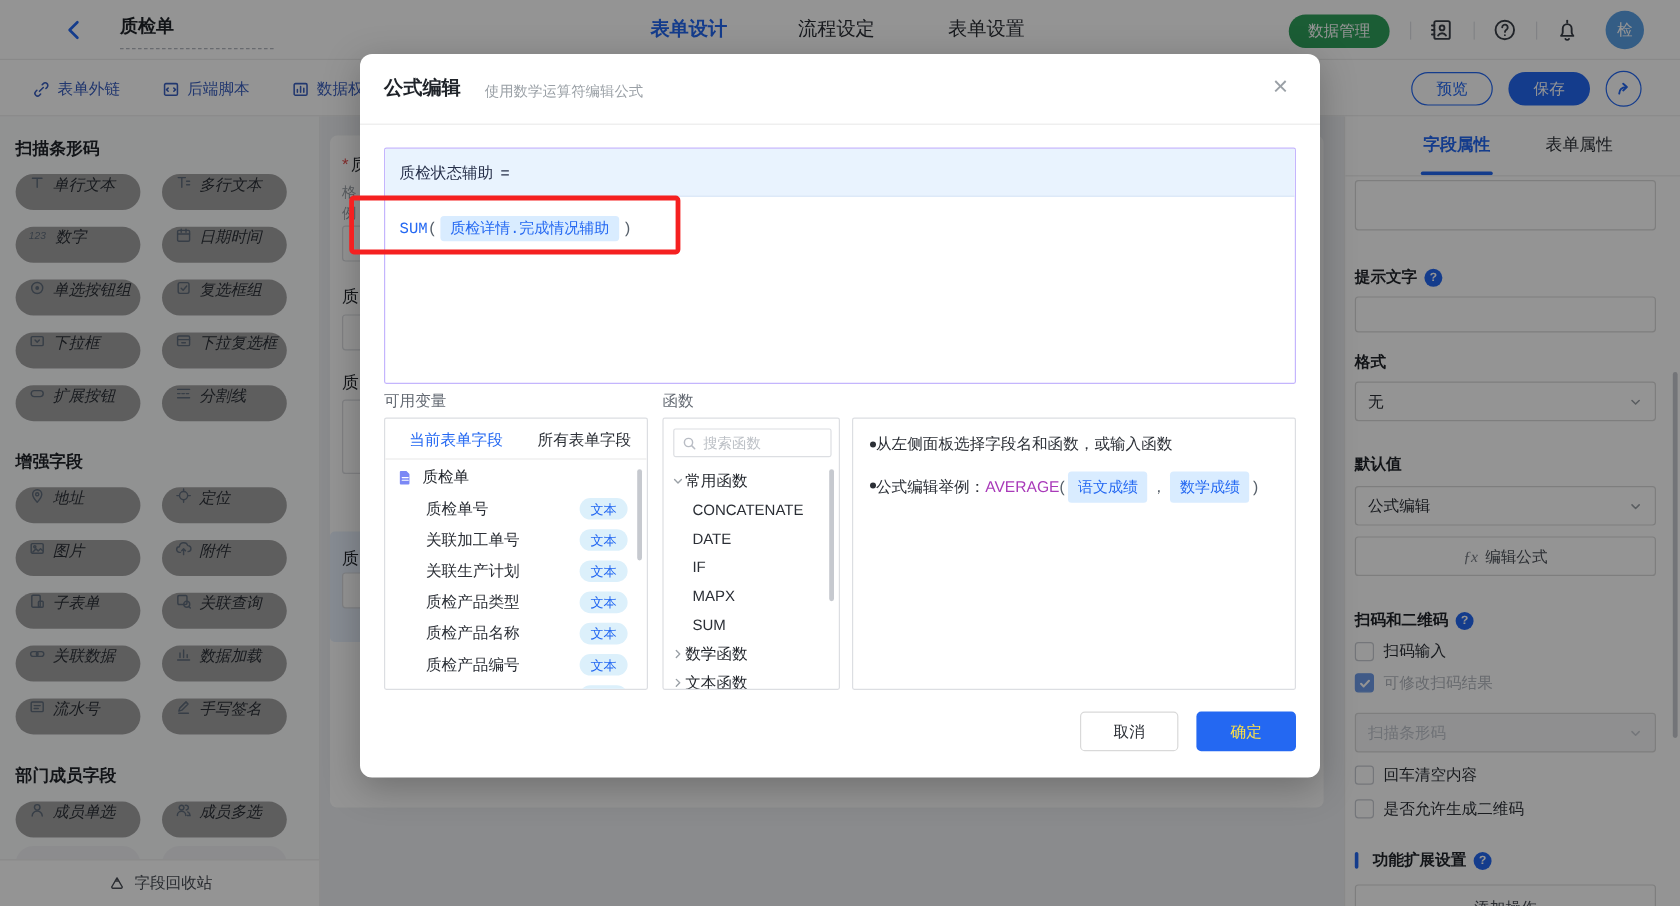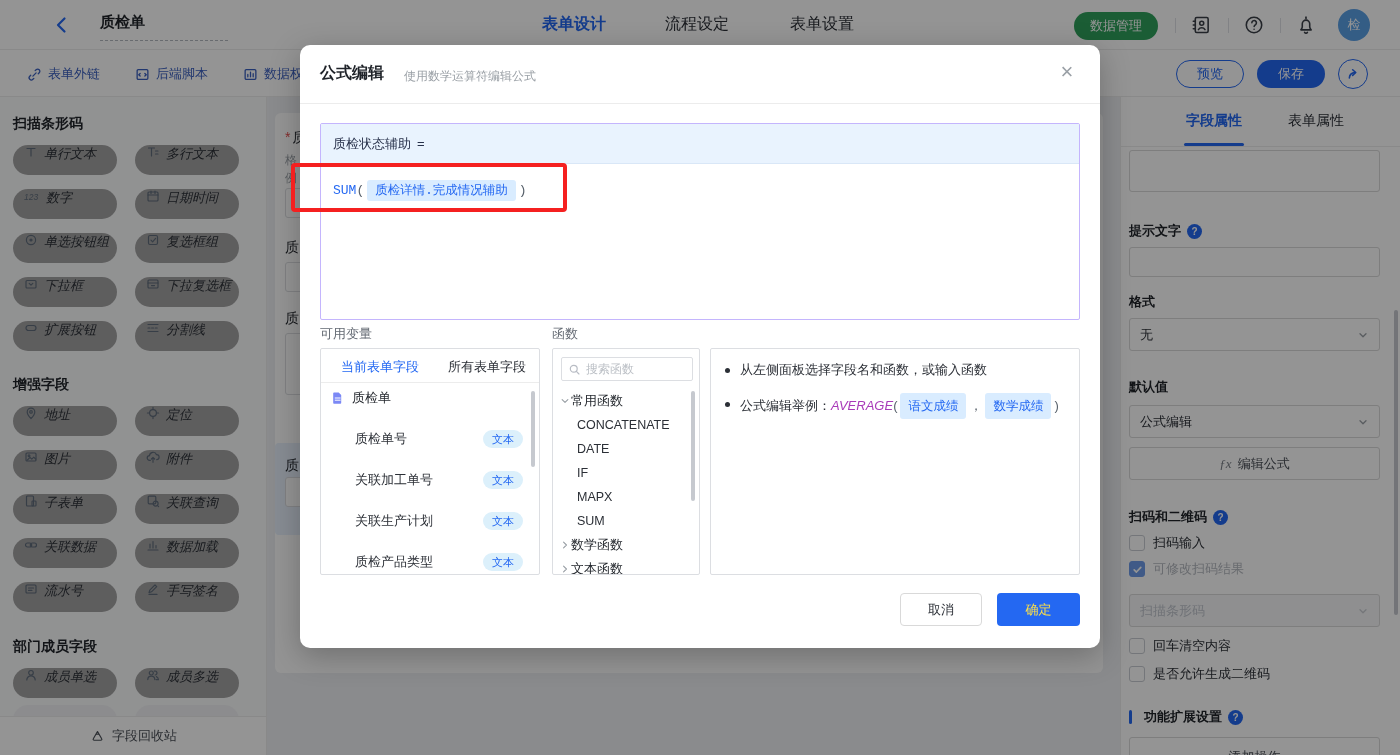--- a/index.html
+++ b/index.html
@@ -95,7 +95,7 @@
   .fn-group { height:24px; display:flex; align-items:center; gap:1px; padding-left:7px; font-size:13px; color:#1f2329; cursor:pointer; }
   .fn-item { height:24px; display:flex; align-items:center; padding-left:24px; font-size:12.5px; color:#2b2f36; cursor:pointer; }
   .tips { padding:10px 0 0 14px; }
-  .tip-line { display:flex; align-items:flex-start; gap:10px; font-size:13px; color:#2b2f36; margin-bottom:12px; line-height:22px; }
+  .tip-line { display:flex; align-items:flex-start; font-size:13px; color:#2b2f36; margin-bottom:12px; line-height:22px; }
   .bullet { width:5px; height:5px; border-radius:50%; background:#2b2f36; margin-top:9px; flex:0 0 auto; }
   .m-cancel { position:absolute; left:600px; top:548px; width:82px; height:33px; border:1px solid #d9d9d9; border-radius:4px; background:#fff; font-size:13px; color:#2b2f36; display:flex; align-items:center; justify-content:center; cursor:pointer; }
   .m-confirm { position:absolute; left:697px; top:548px; width:83px; height:33px; border-radius:4px; background:#2468f2; font-size:13px; color:#fde047; display:flex; align-items:center; justify-content:center; cursor:pointer; }

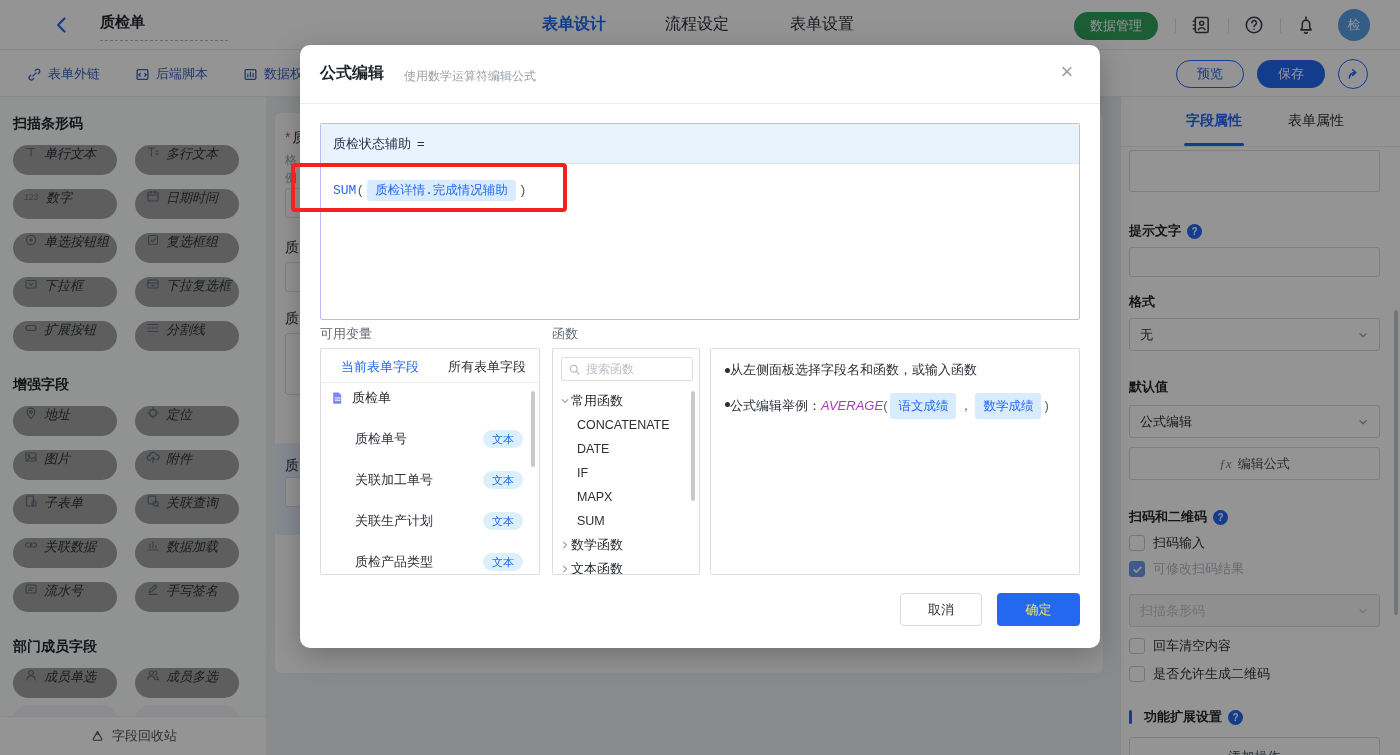--- a/index.html
+++ b/index.html
@@ -76,7 +76,7 @@
   .fx-body { padding:16px 12px; font-size:13px; }
   .code { font-family:"Liberation Mono","DejaVu Sans Mono",monospace; }
   .fn-blue { color:#2468f2; }
-  .fn-purple { color:#a93ab9;font-style:italic; }
+  .fn-purple { color:#a93ab9; }
   .paren { color:#57606a; }
   .chip { display:inline-block; background:#d9ecff; color:#2468f2; border-radius:3px; padding:2px 8px; font-size:12.5px; margin:0 3px; cursor:pointer; }
 

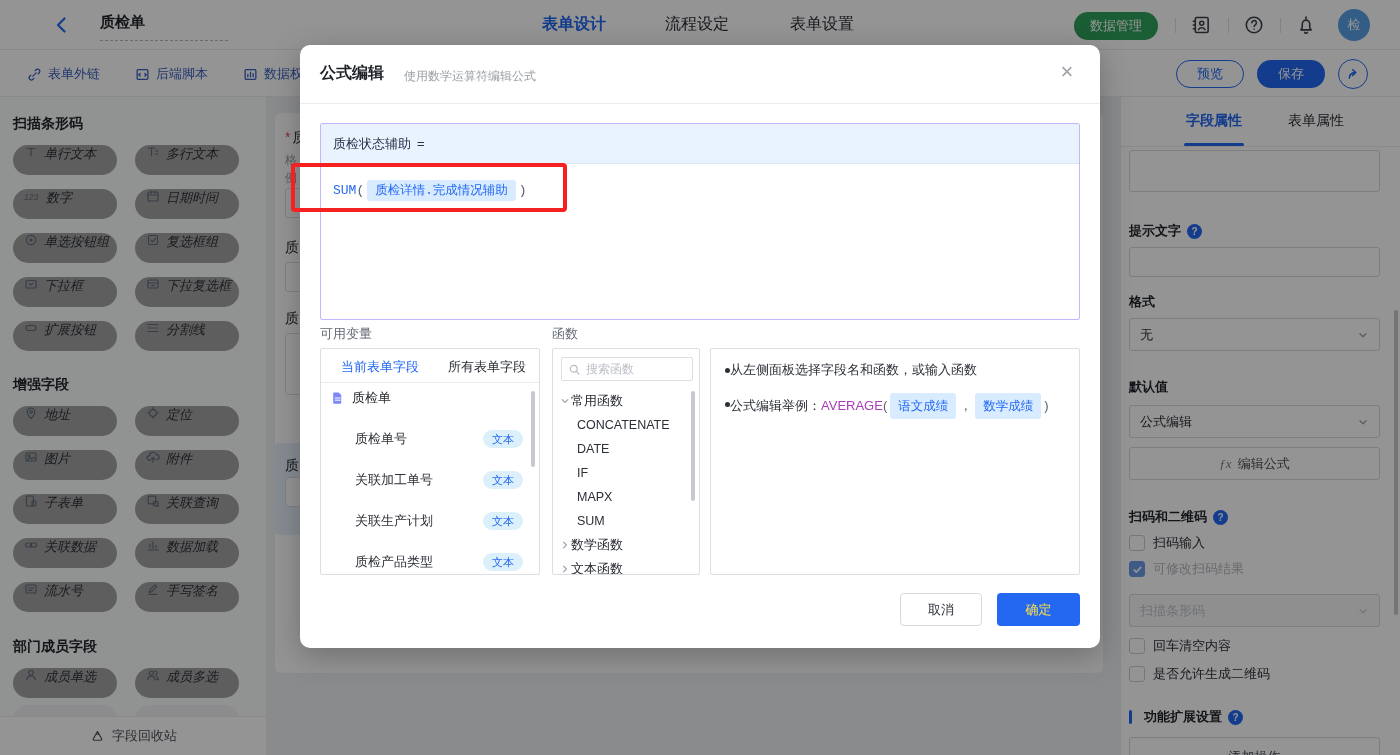--- a/index.html
+++ b/index.html
@@ -87,7 +87,7 @@
   .var-tab.active { color:#2468f2; }
   .tree-row { height:26px; display:flex; align-items:center; cursor:pointer; }
   .tree-root { padding-left:10px; gap:7px; font-size:13px; color:#1f2329; }
-  .tree-item { padding-left:34px; font-size:13px; color:#2b2f36; position:relative;margin-top:15px; }
+  .tree-item { padding-left:34px; font-size:13px; color:#2b2f36; position:relative; }
   .badge { position:absolute; right:16px; width:40px; height:18px; border-radius:9px; background:#dcf0fb; color:#2468f2; font-size:11px; display:flex; align-items:center; justify-content:center; }
   .search-box { margin:8px; width:132px; height:24px; border:1px solid #dcdee2; border-radius:2px; display:flex; align-items:center; gap:5px; padding:0 6px; }
   .search-box input { border:none; outline:none; width:95px; font-size:12px; color:#2b2f36; font-family:inherit; }

